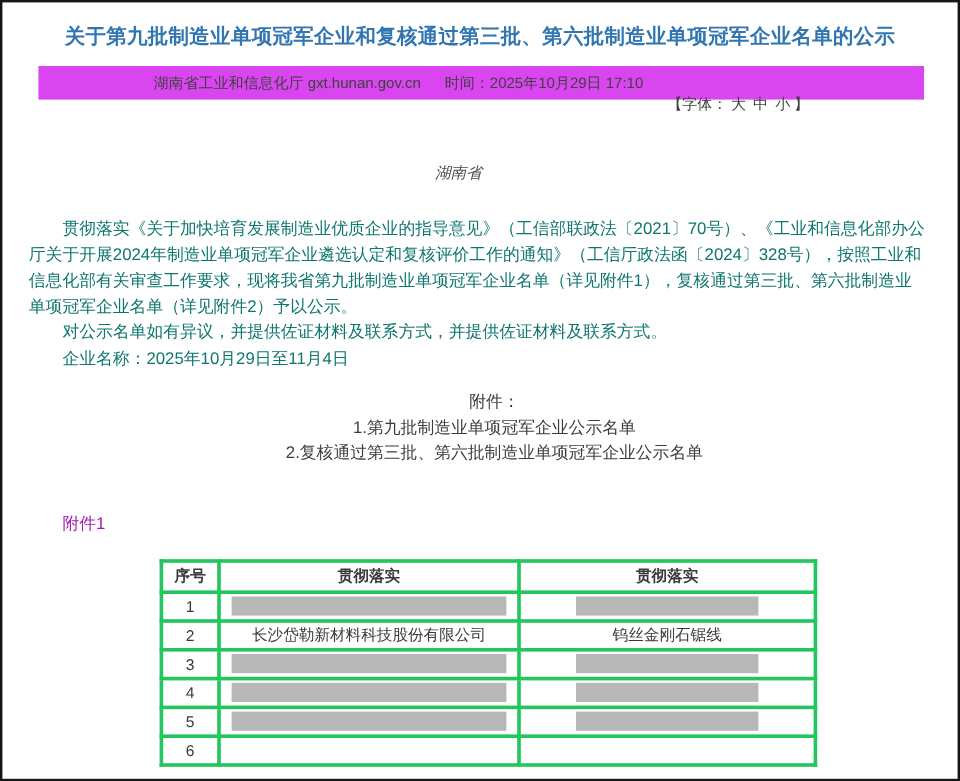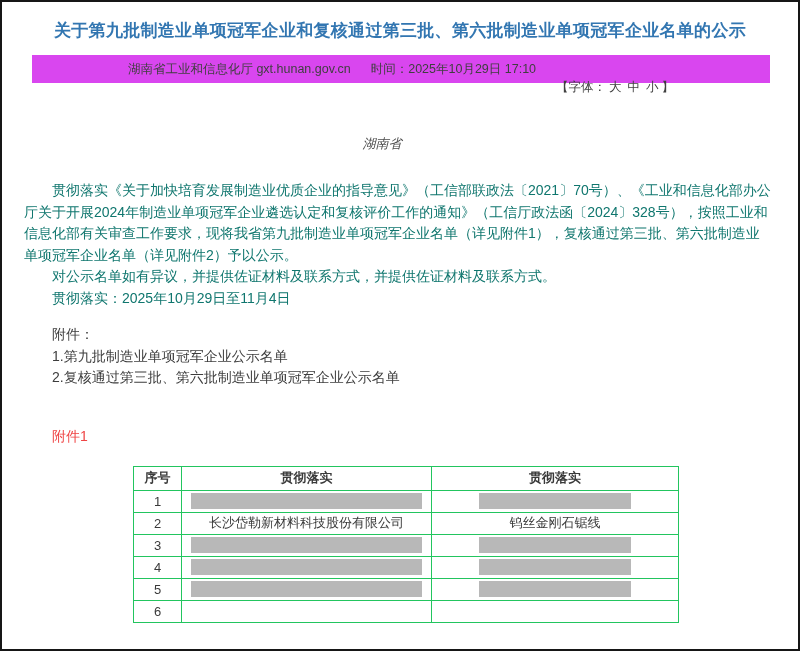--- a/index.html
+++ b/index.html
@@ -75,7 +75,7 @@
   <div class="body-text">
     <p>贯彻落实《关于加快培育发展制造业优质企业的指导意见》（工信部联政法〔2021〕70号）、《工业和信息化部办公厅关于开展2024年制造业单项冠军企业遴选认定和复核评价工作的通知》（工信厅政法函〔2024〕328号），按照工业和信息化部有关审查工作要求，现将我省第九批制造业单项冠军企业名单（详见附件1），复核通过第三批、第六批制造业单项冠军企业名单（详见附件2）予以公示。</p>
     <p>对公示名单如有异议，并提供佐证材料及联系方式，并提供佐证材料及联系方式。</p>
-    <p>贯彻落实：2025年10月29日至11月4日</p>
+    <p>企业名称：2025年10月29日至11月4日</p>
   </div>
 
   <div class="attachments">

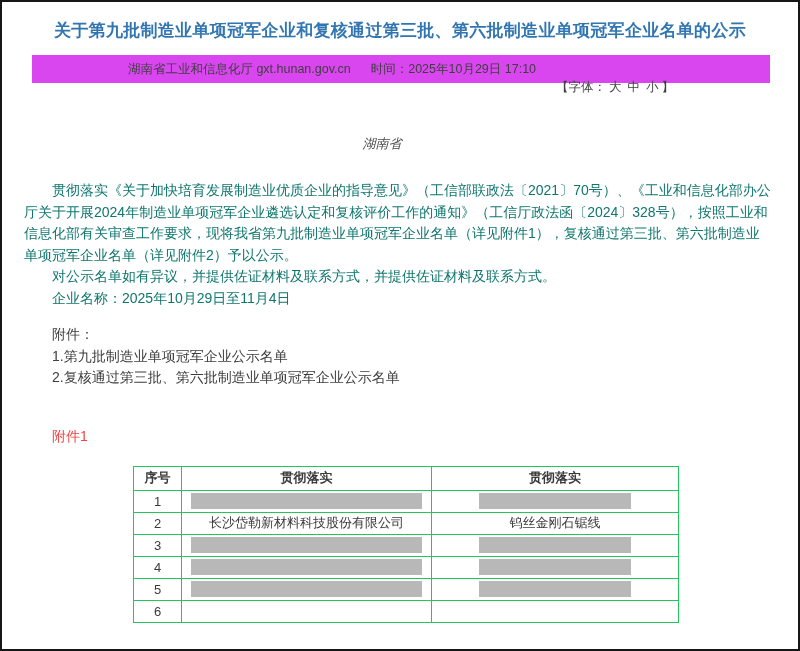--- a/index.html
+++ b/index.html
@@ -32,7 +32,7 @@
   .body-text p { margin: 0; text-indent: 2em; }
   .attachments {
     margin-top: 15px; padding: 0 26px 0 22px;
-    font-size: 14px; color: #3d3d3d; line-height: 21.5px;
+    font-size: 14px; color: #3d3d3d; line-height: 21.5px; text-align: center;
   }
   .attachments div { text-indent: 2em; }
   .annex-label {

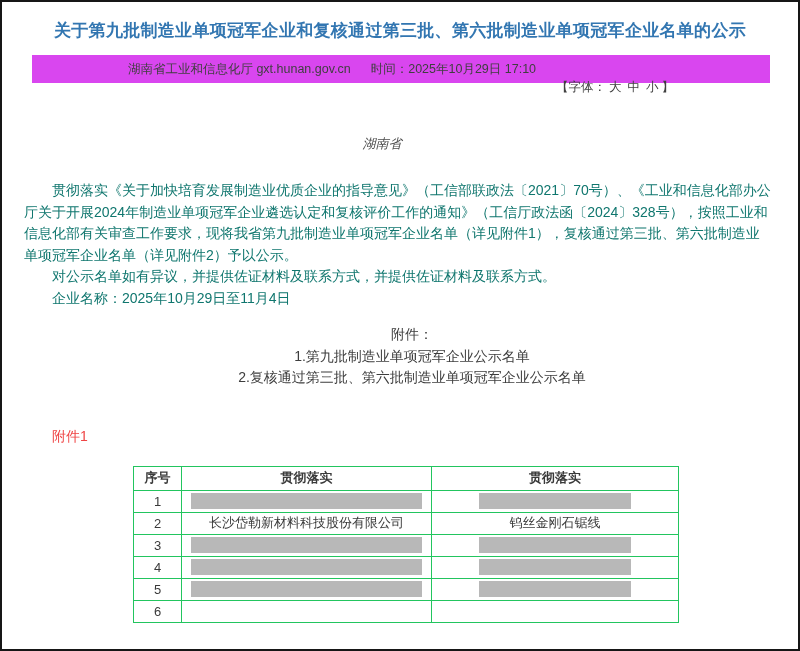--- a/index.html
+++ b/index.html
@@ -37,7 +37,7 @@
   .attachments div { text-indent: 2em; }
   .annex-label {
     margin-top: 37px; padding: 0 26px 0 22px; text-indent: 2em;
-    font-size: 14px; color: #ef4444; line-height: 21px;
+    font-size: 14px; color: #a21caf; line-height: 21px;
   }
   .table-title {
     margin-top: 21px; padding-right: 20px; text-align: center;

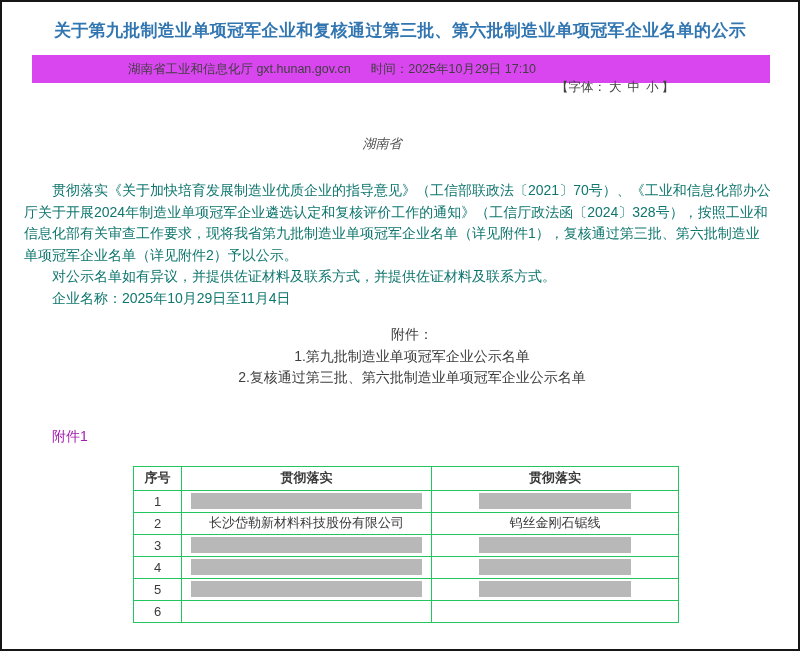--- a/index.html
+++ b/index.html
@@ -48,7 +48,7 @@
     width: 545px; table-layout: fixed;
   }
   table.roster th, table.roster td {
-    border: 1px solid #22c55e; text-align: center; vertical-align: middle;
+    border: 3px solid #22c55e; text-align: center; vertical-align: middle;
     font-size: 13px; color: #3a3a3a; padding: 0; overflow: hidden;
   }
   table.roster th { height: 23px; font-weight: bold; }

